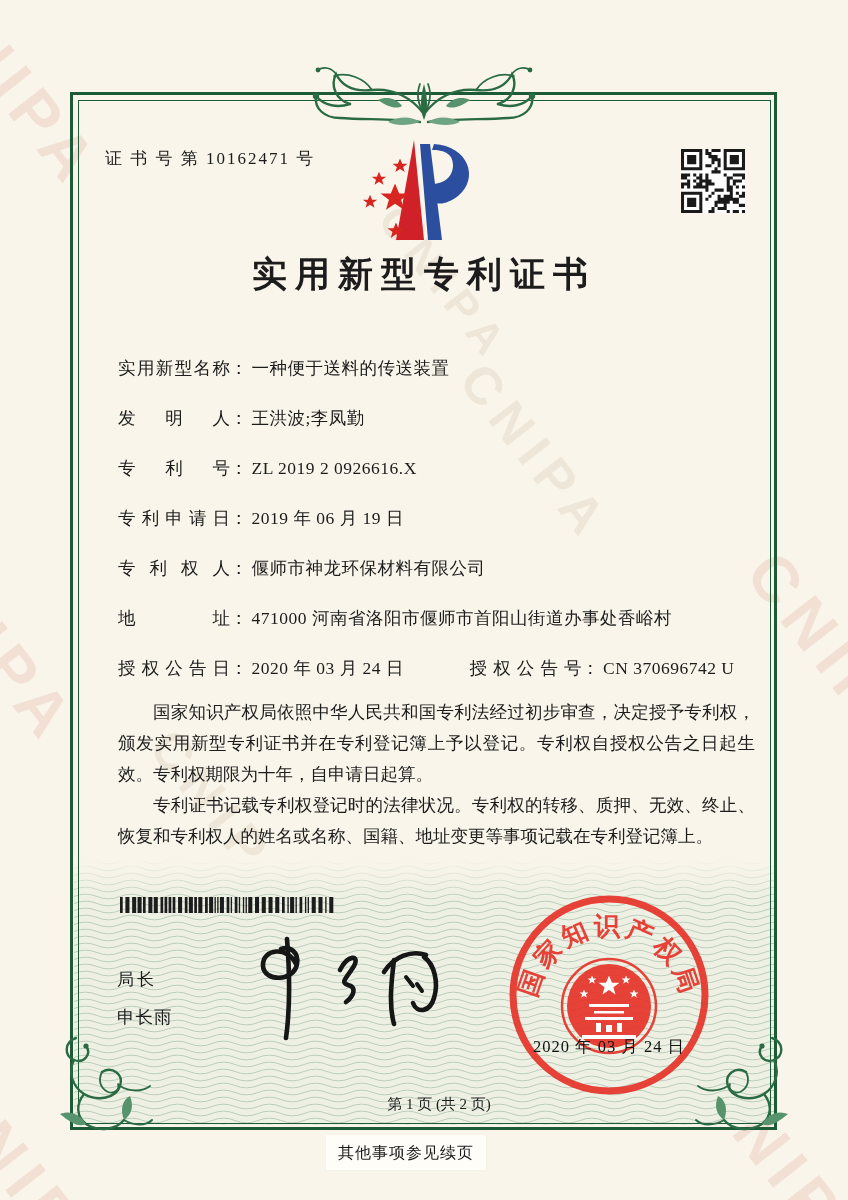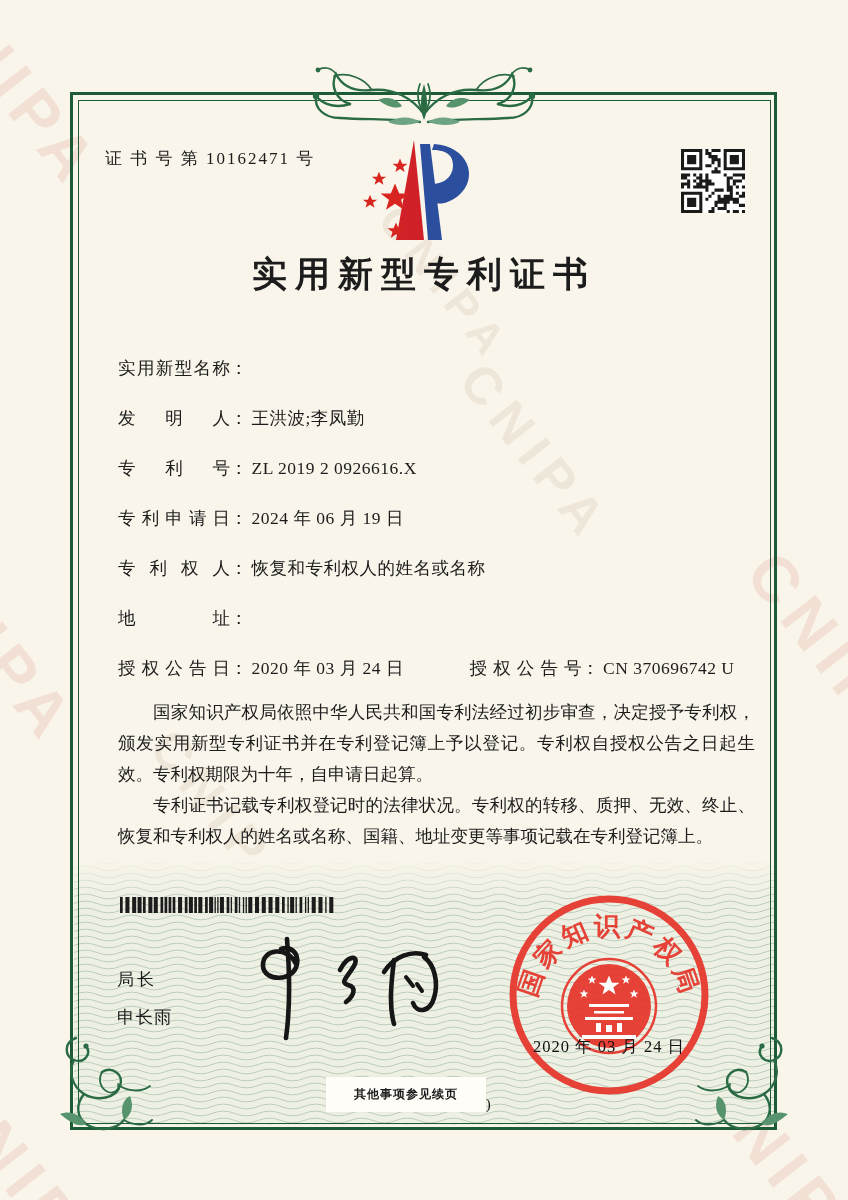--- a/index.html
+++ b/index.html
@@ -161,6 +161,7 @@
     <div class="fieldrow">
       <span class="flabel">实用新型名称</span>
         <span class="fcolon">：</span>
+      <span class="fvalue">一种便于送料的传送装置</span>
     </div>
     <div class="fieldrow">
       <span class="flabel">发明人</span>

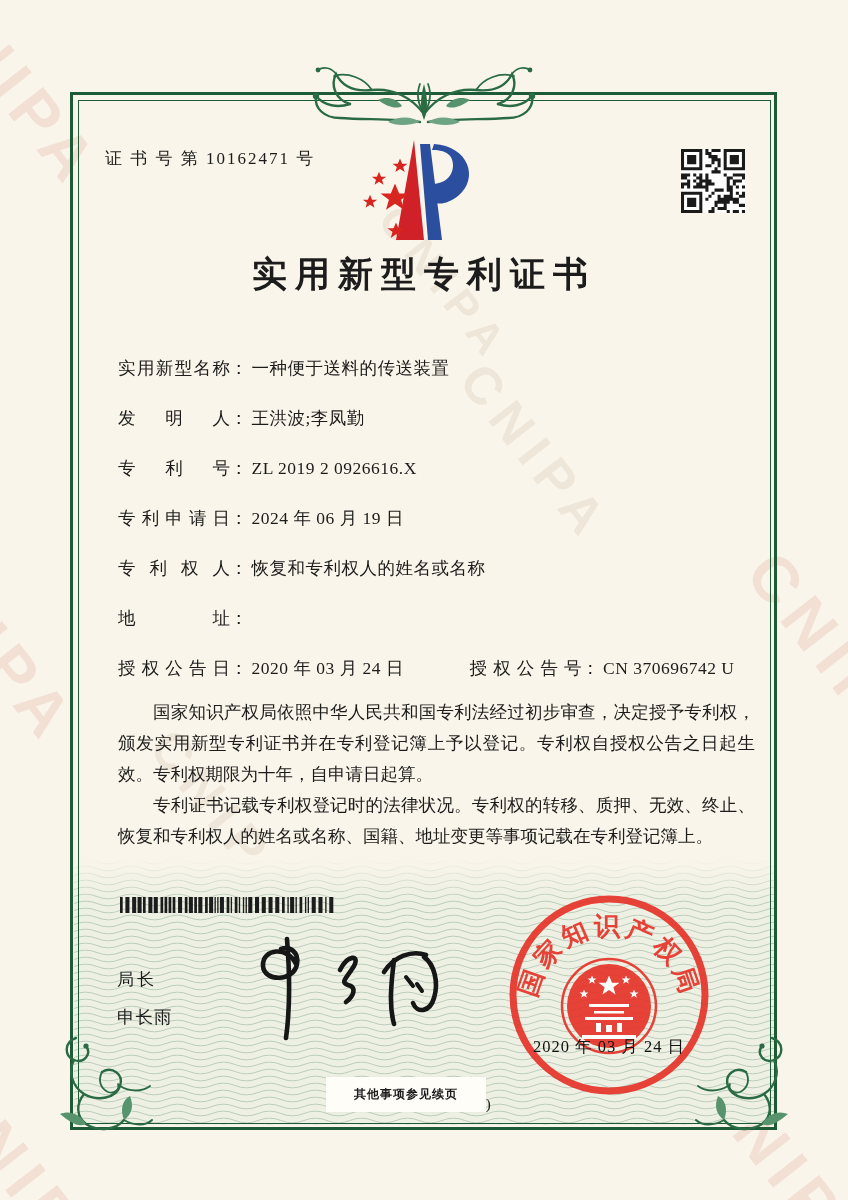--- a/index.html
+++ b/index.html
@@ -176,7 +176,7 @@
     <div class="fieldrow">
       <span class="flabel">专利申请日</span>
         <span class="fcolon">：</span>
-      <span class="fvalue">2024 年 06 月 19 日</span>
+      <span class="fvalue">2019 年 06 月 19 日</span>
     </div>
     <div class="fieldrow">
       <span class="flabel">专利权人</span>

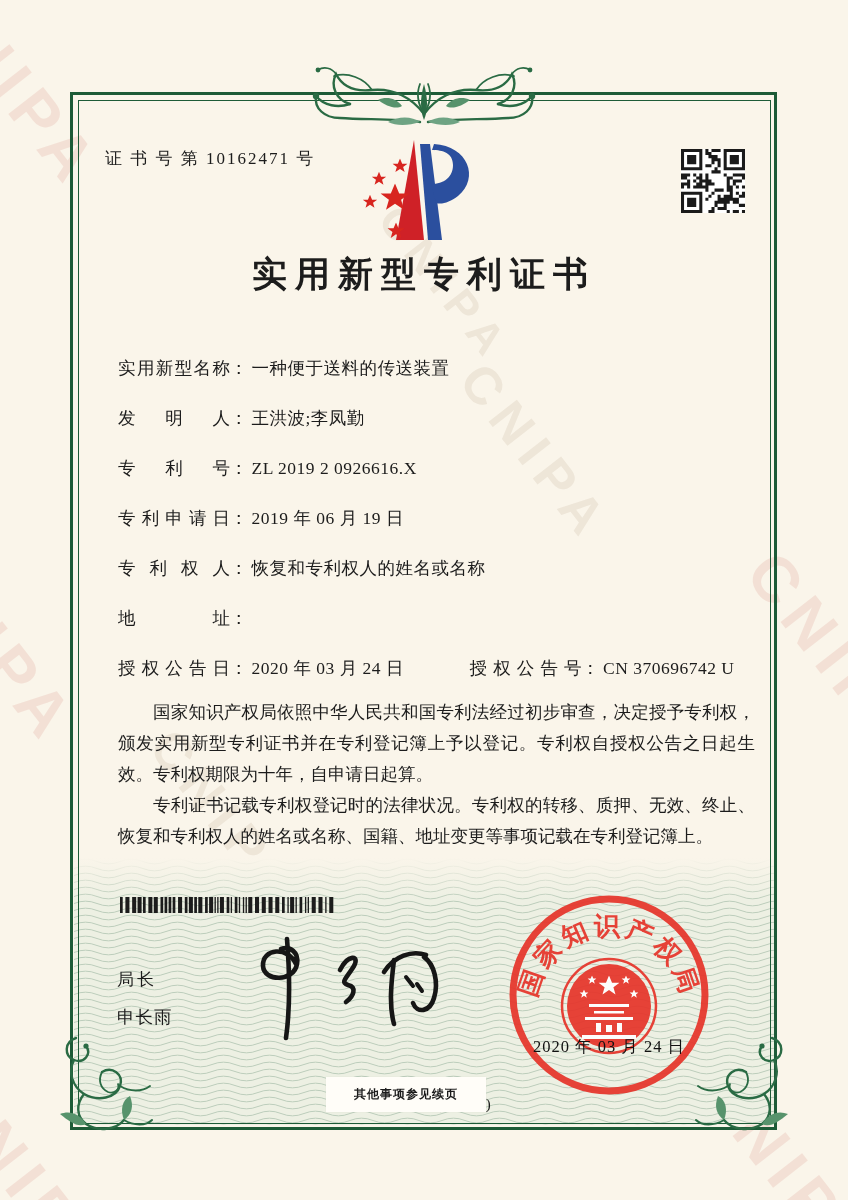--- a/index.html
+++ b/index.html
@@ -181,7 +181,7 @@
     <div class="fieldrow">
       <span class="flabel">专利权人</span>
         <span class="fcolon">：</span>
-      <span class="fvalue">恢复和专利权人的姓名或名称</span>
+      <span class="fvalue">偃师市神龙环保材料有限公司</span>
     </div>
     <div class="fieldrow">
       <span class="flabel">地址</span>

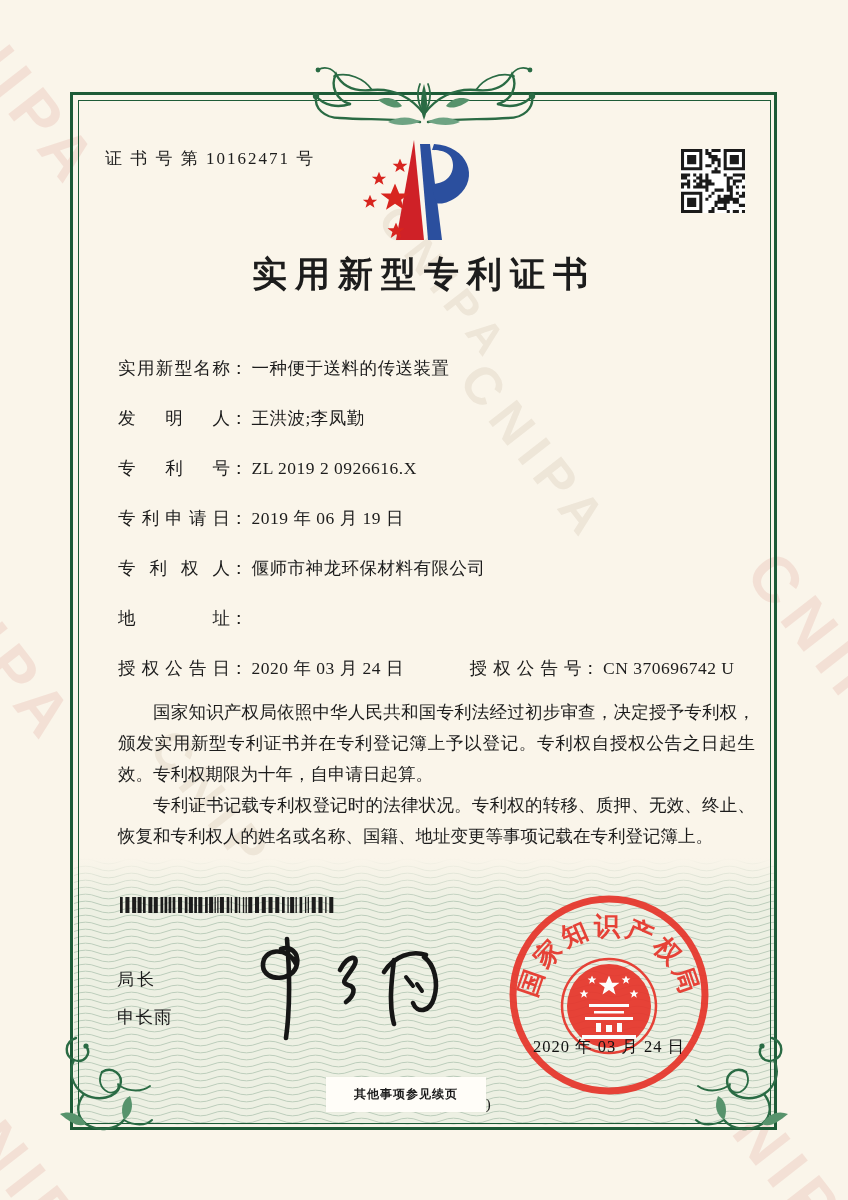--- a/index.html
+++ b/index.html
@@ -186,6 +186,7 @@
     <div class="fieldrow">
       <span class="flabel">地址</span>
         <span class="fcolon">：</span>
+      <span class="fvalue">471000 河南省洛阳市偃师市首阳山街道办事处香峪村</span>
     </div>
     <div class="fieldrow">
       <span class="flabel">授权公告日</span>

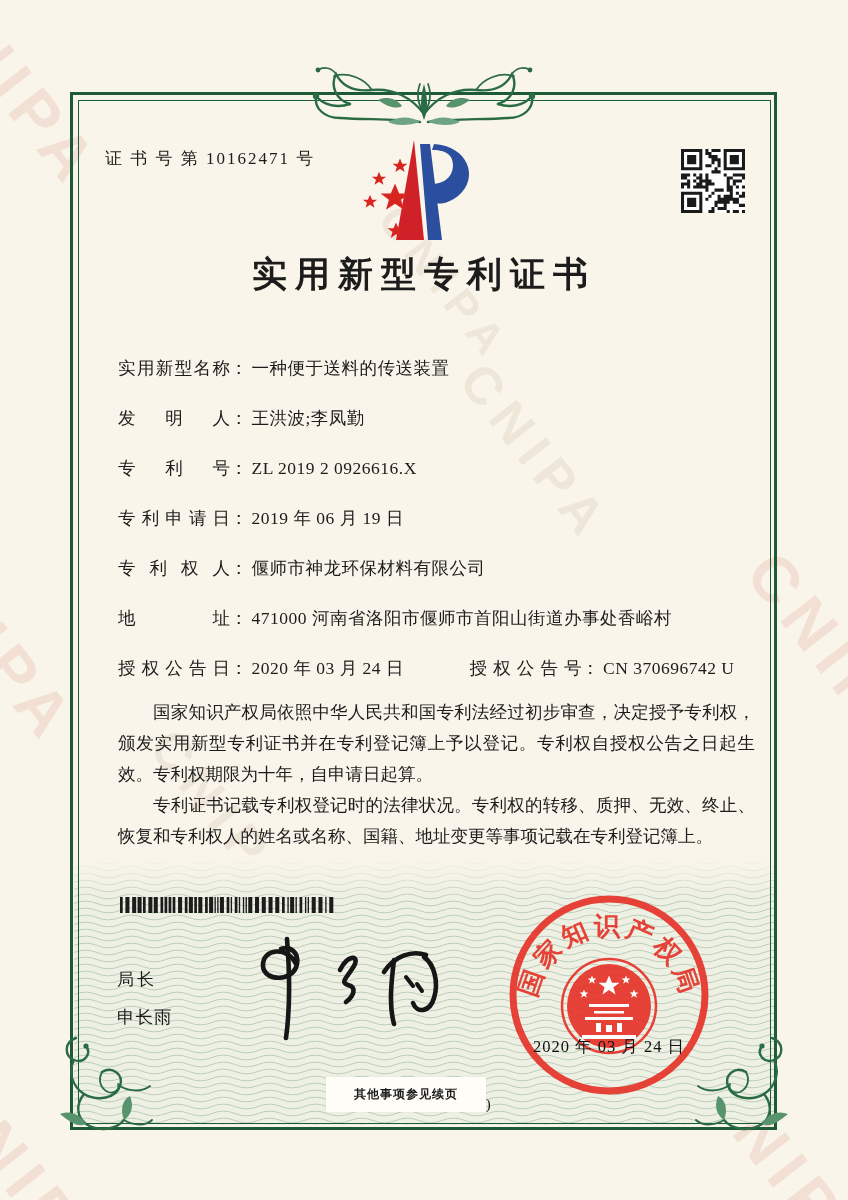--- a/index.html
+++ b/index.html
@@ -55,9 +55,9 @@
       font-size:16.5px;letter-spacing:1px;color:#111;z-index:5;}
   .page-no{position:absolute;left:15px;top:1095px;width:848px;text-align:center;
       font-size:15px;z-index:4;}
-  .footer-note{position:absolute;left:326px;top:1077px;width:160px;height:35px;
-      background:#fffdf8;text-align:center;line-height:35px;font-size:12px;
-      letter-spacing:1px;z-index:4;box-shadow:0 0 2px rgba(0,0,0,0.04);font-weight:bold;}
+  .footer-note{position:absolute;left:326px;top:1135px;width:160px;height:35px;
+      background:#fffdf8;text-align:center;line-height:35px;font-size:16px;
+      letter-spacing:1px;z-index:4;box-shadow:0 0 2px rgba(0,0,0,0.04);}
 </style>
 </head>
 <body>

